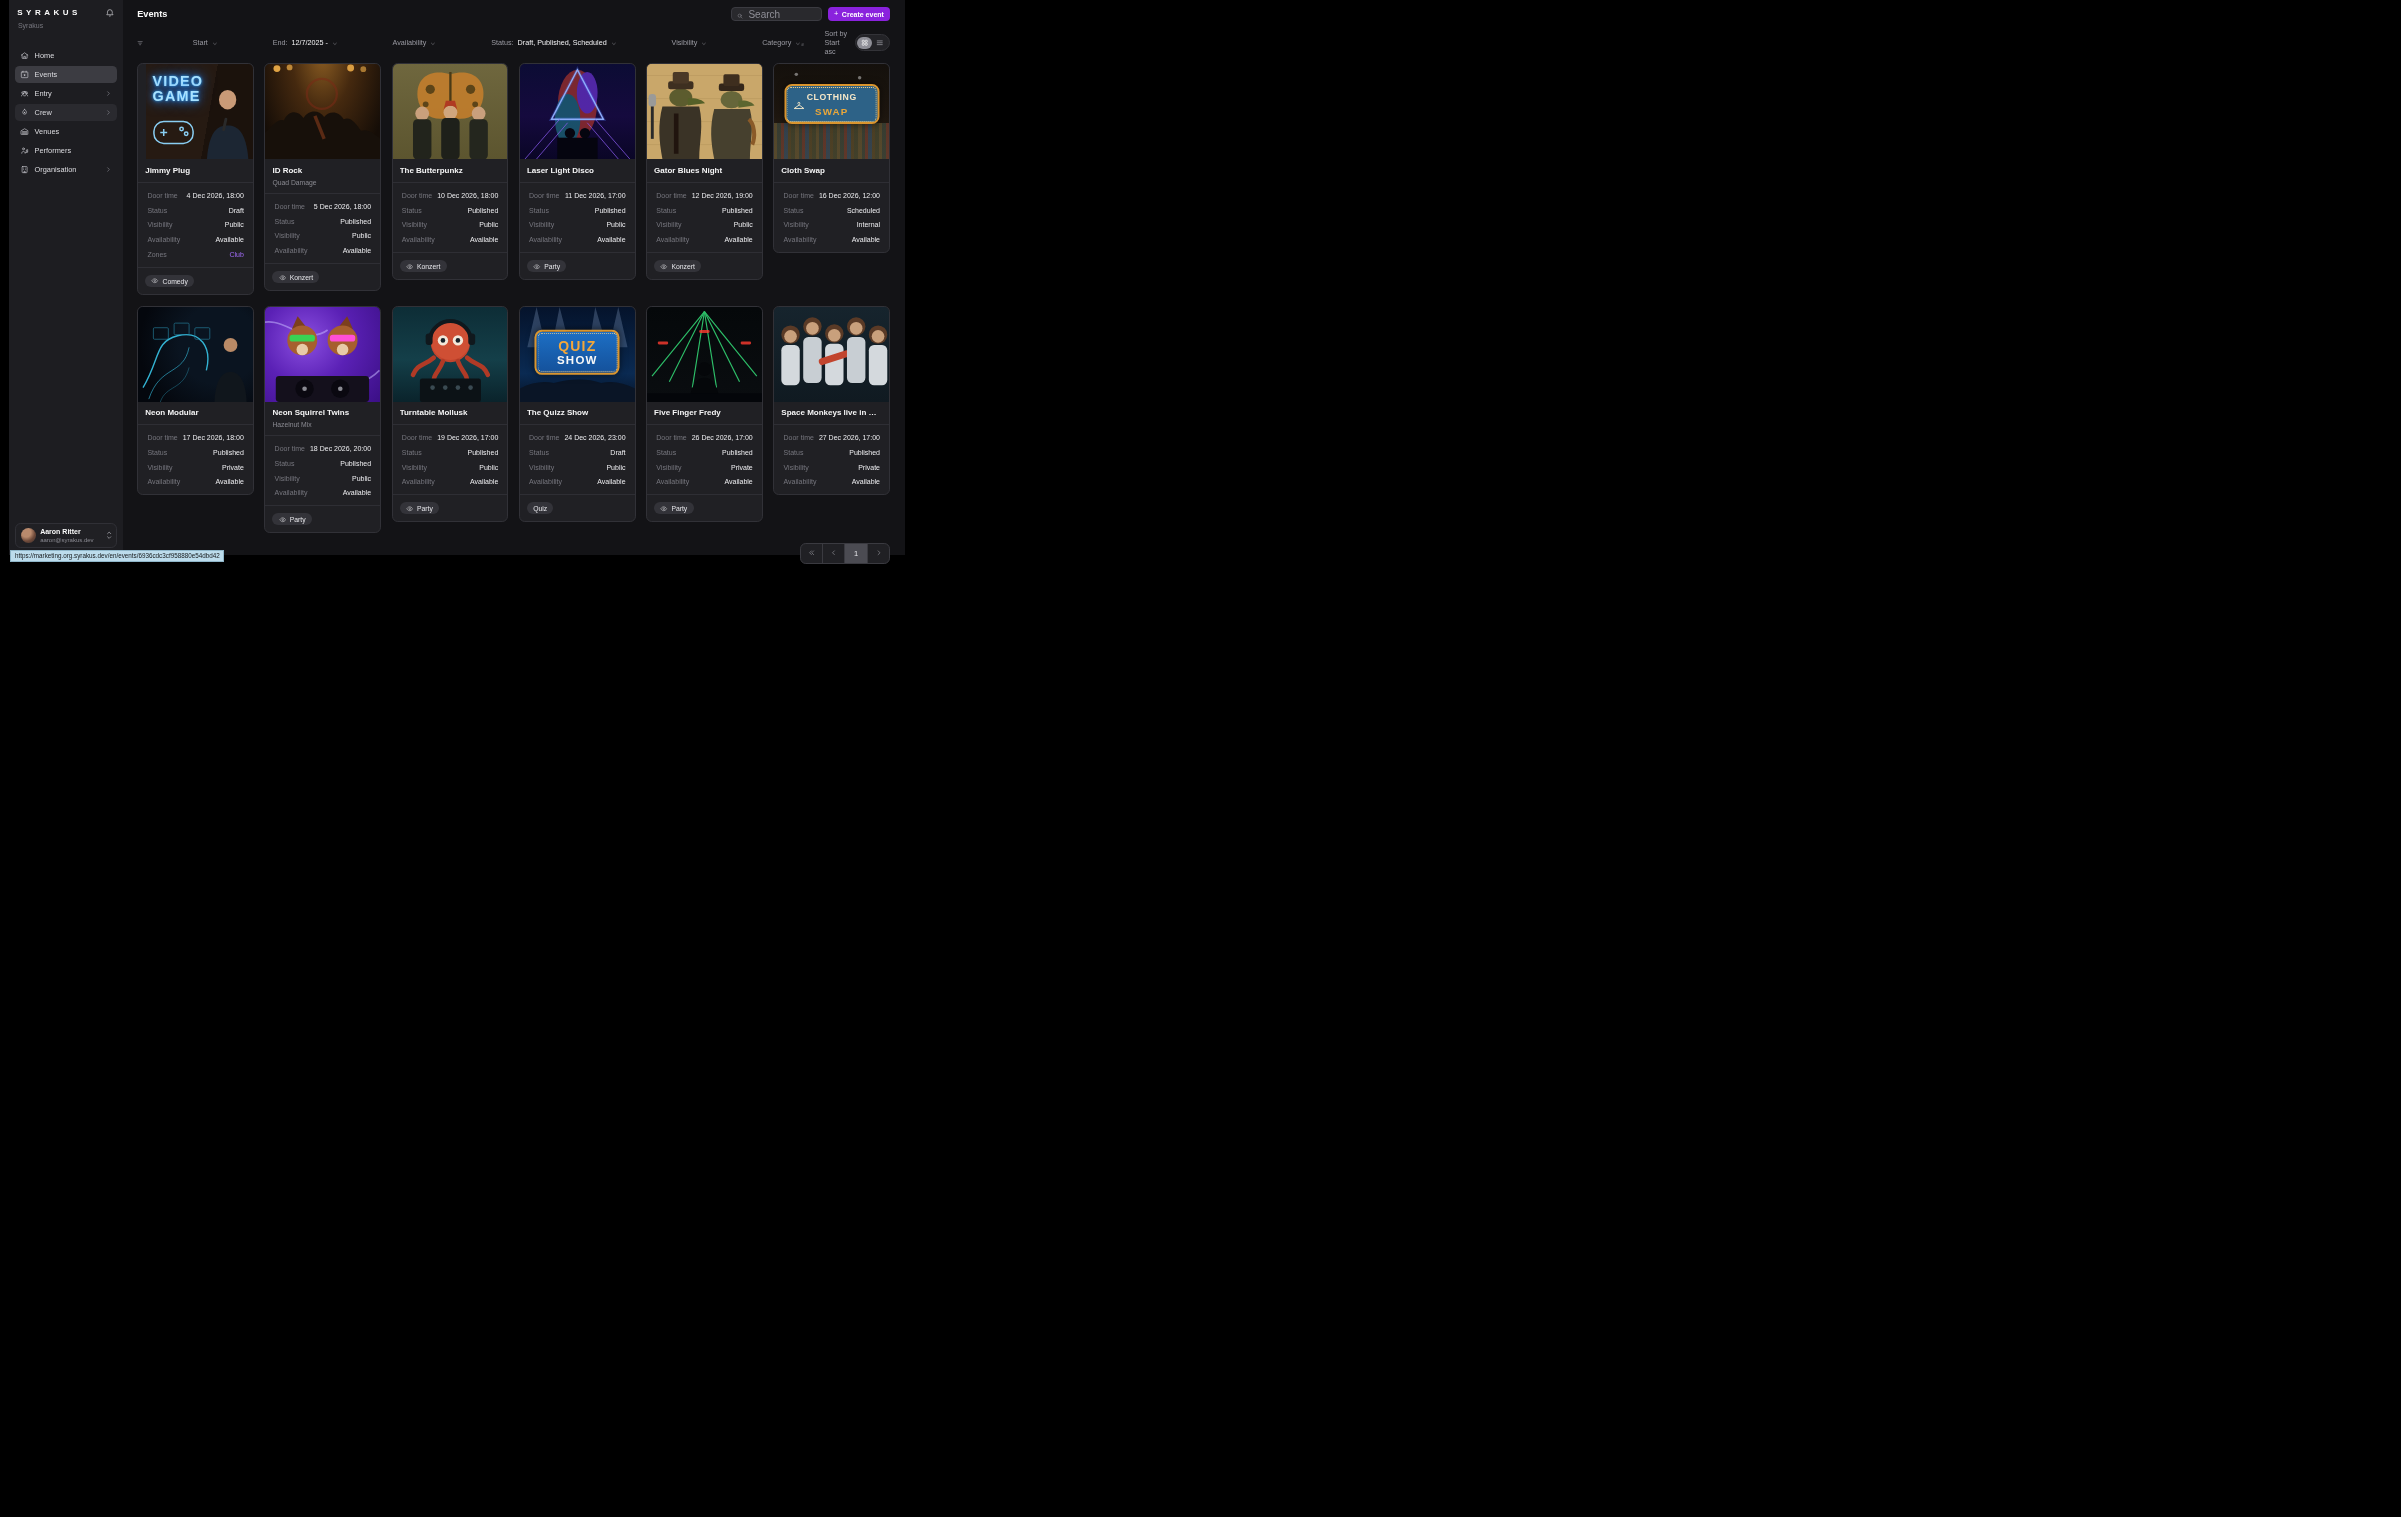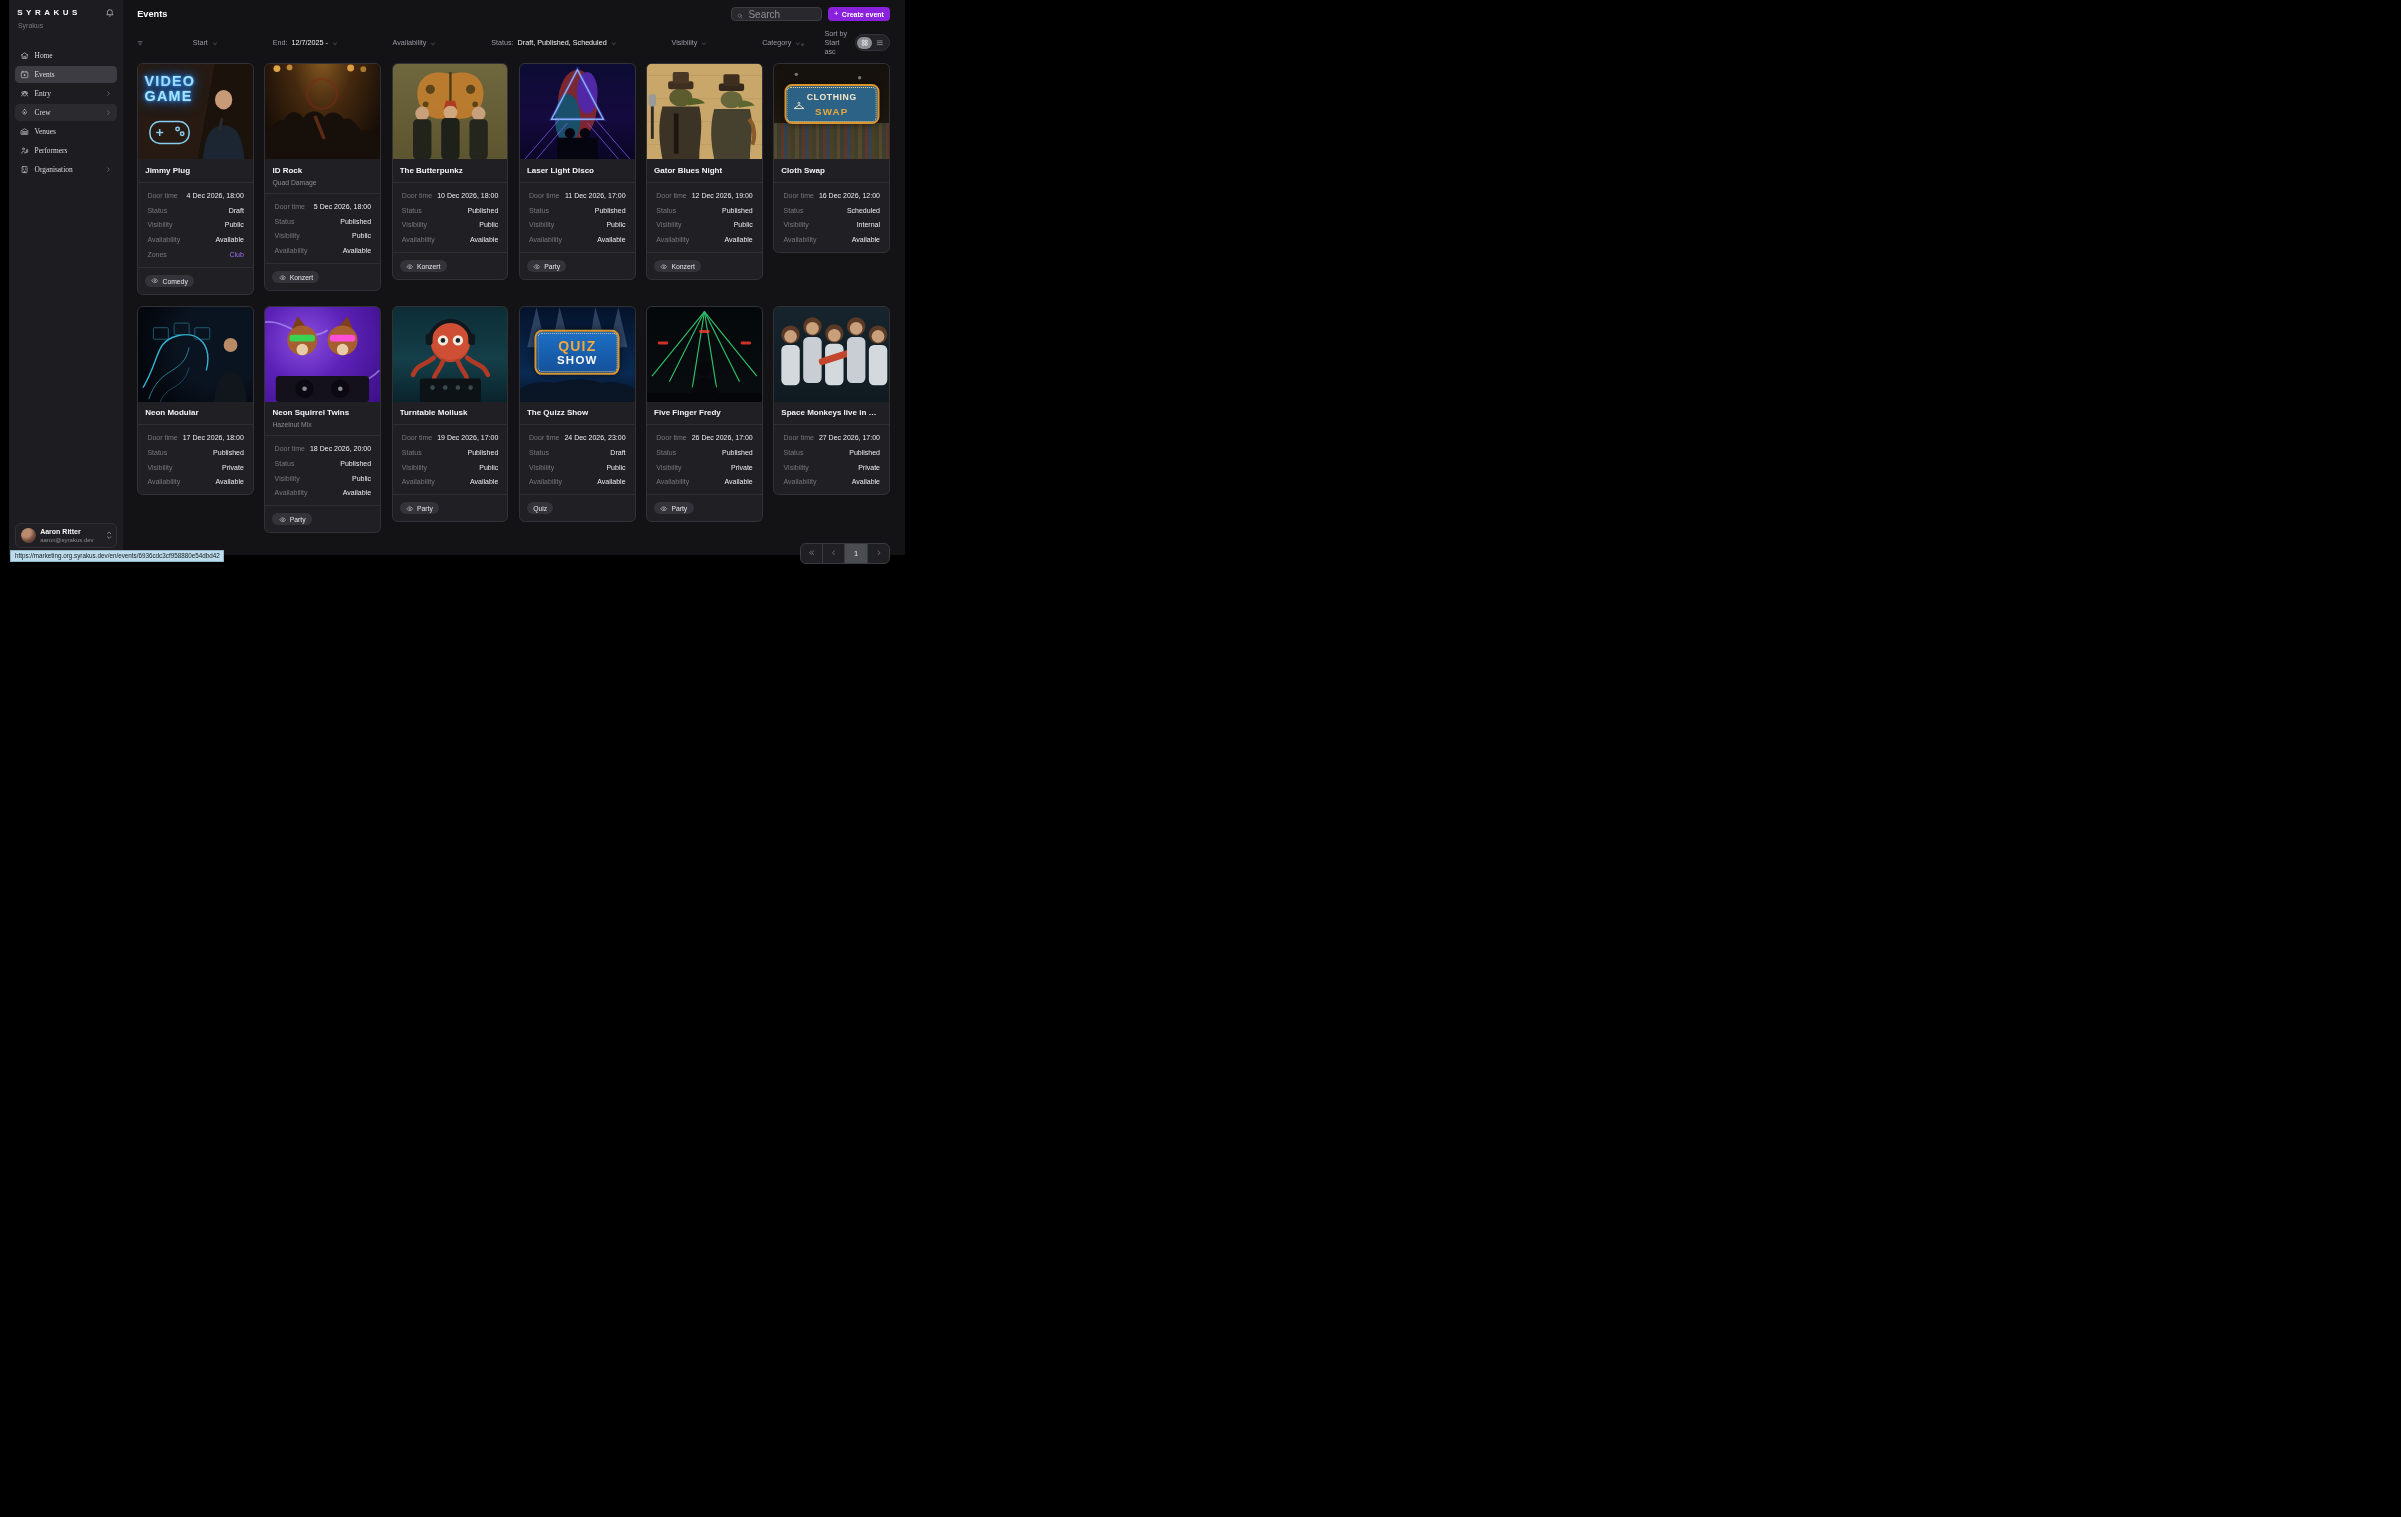--- a/index.html
+++ b/index.html
@@ -17,7 +17,7 @@
   .bell{width:9.8px;height:9.8px;color:#cfcfd4;cursor:pointer;}
   .brand-sub{color:#77777f;font-size:7px;margin:4.6px 0 0 2.9px;}
   nav{margin-top:17.3px;display:flex;flex-direction:column;gap:1.7px;}
-  .nav-item{display:flex;align-items:center;gap:5.2px;height:17.3px;border-radius:4.6px;padding:0 5.2px;color:#dcdce0;font-size:7.4px;cursor:pointer;font-family:Liberation Serif, serif;}
+  .nav-item{display:flex;align-items:center;gap:5.2px;height:17.3px;border-radius:4.6px;padding:0 5.2px;color:#dcdce0;font-size:7.4px;cursor:pointer;}
   .nav-item .nicon{width:9.2px;height:9.2px;color:#c9c9cf;flex:0 0 9.2px;}
   .nav-item .nlabel{flex:1;}
   .nav-item .sub-chev{width:7px;height:7px;color:#8e8e96;}

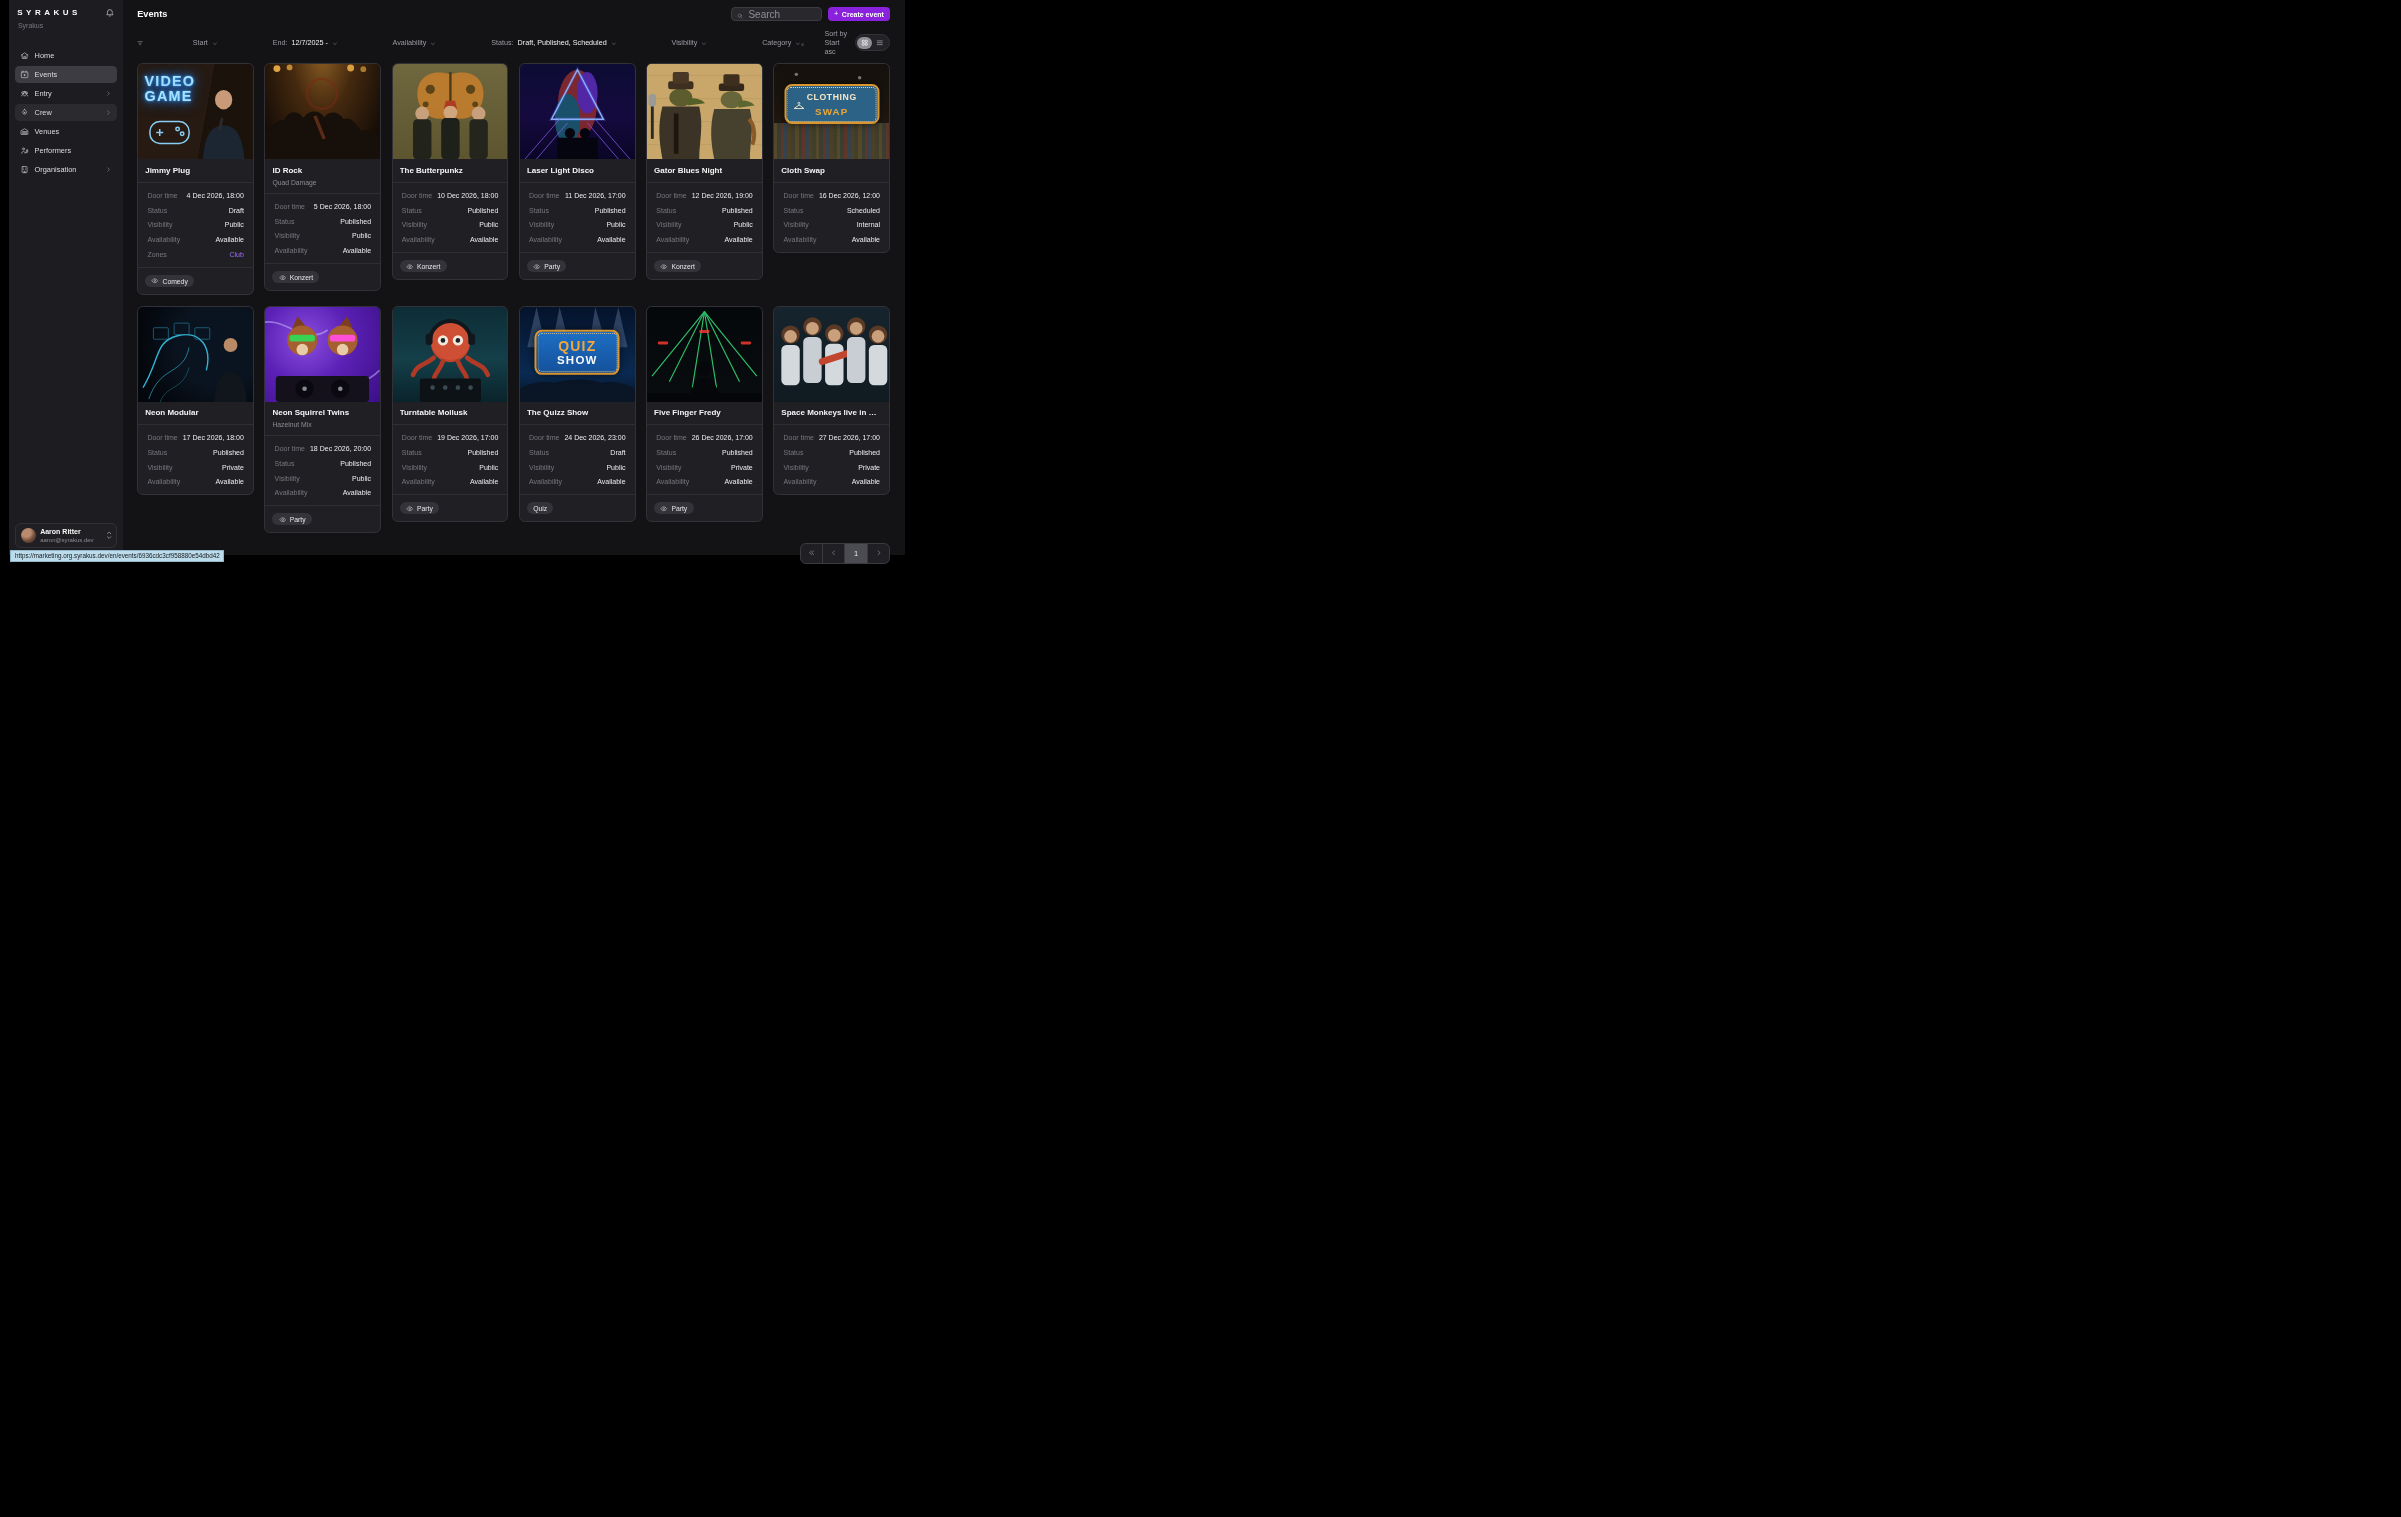--- a/index.html
+++ b/index.html
@@ -84,7 +84,7 @@
   .url-tip{position:absolute;left:10.4px;top:550px;background:#bcdcec;border:0.6px solid #8fb6c9;color:#15181a;font-size:6.3px;padding:1.2px 3.5px 1.7px;white-space:nowrap;z-index:50;}
 
   
-  .art1{background:linear-gradient(100deg,#261a12 0 58%,#1b120c 58% 100%);}
+  .art1{background:linear-gradient(100deg,#261a12 0 58%,#1b120c 58% 100%);margin-left:8px;}
   .art2{background:radial-gradient(ellipse at 50% -10%,#8a5c22 0%,#45290f 38%,#150d07 85%);}
   .art3{background:linear-gradient(180deg,#6f673e,#5c552f);}
   .art4{background:linear-gradient(180deg,#0c0c34 0%,#150a3e 55%,#0a0626 100%);}

